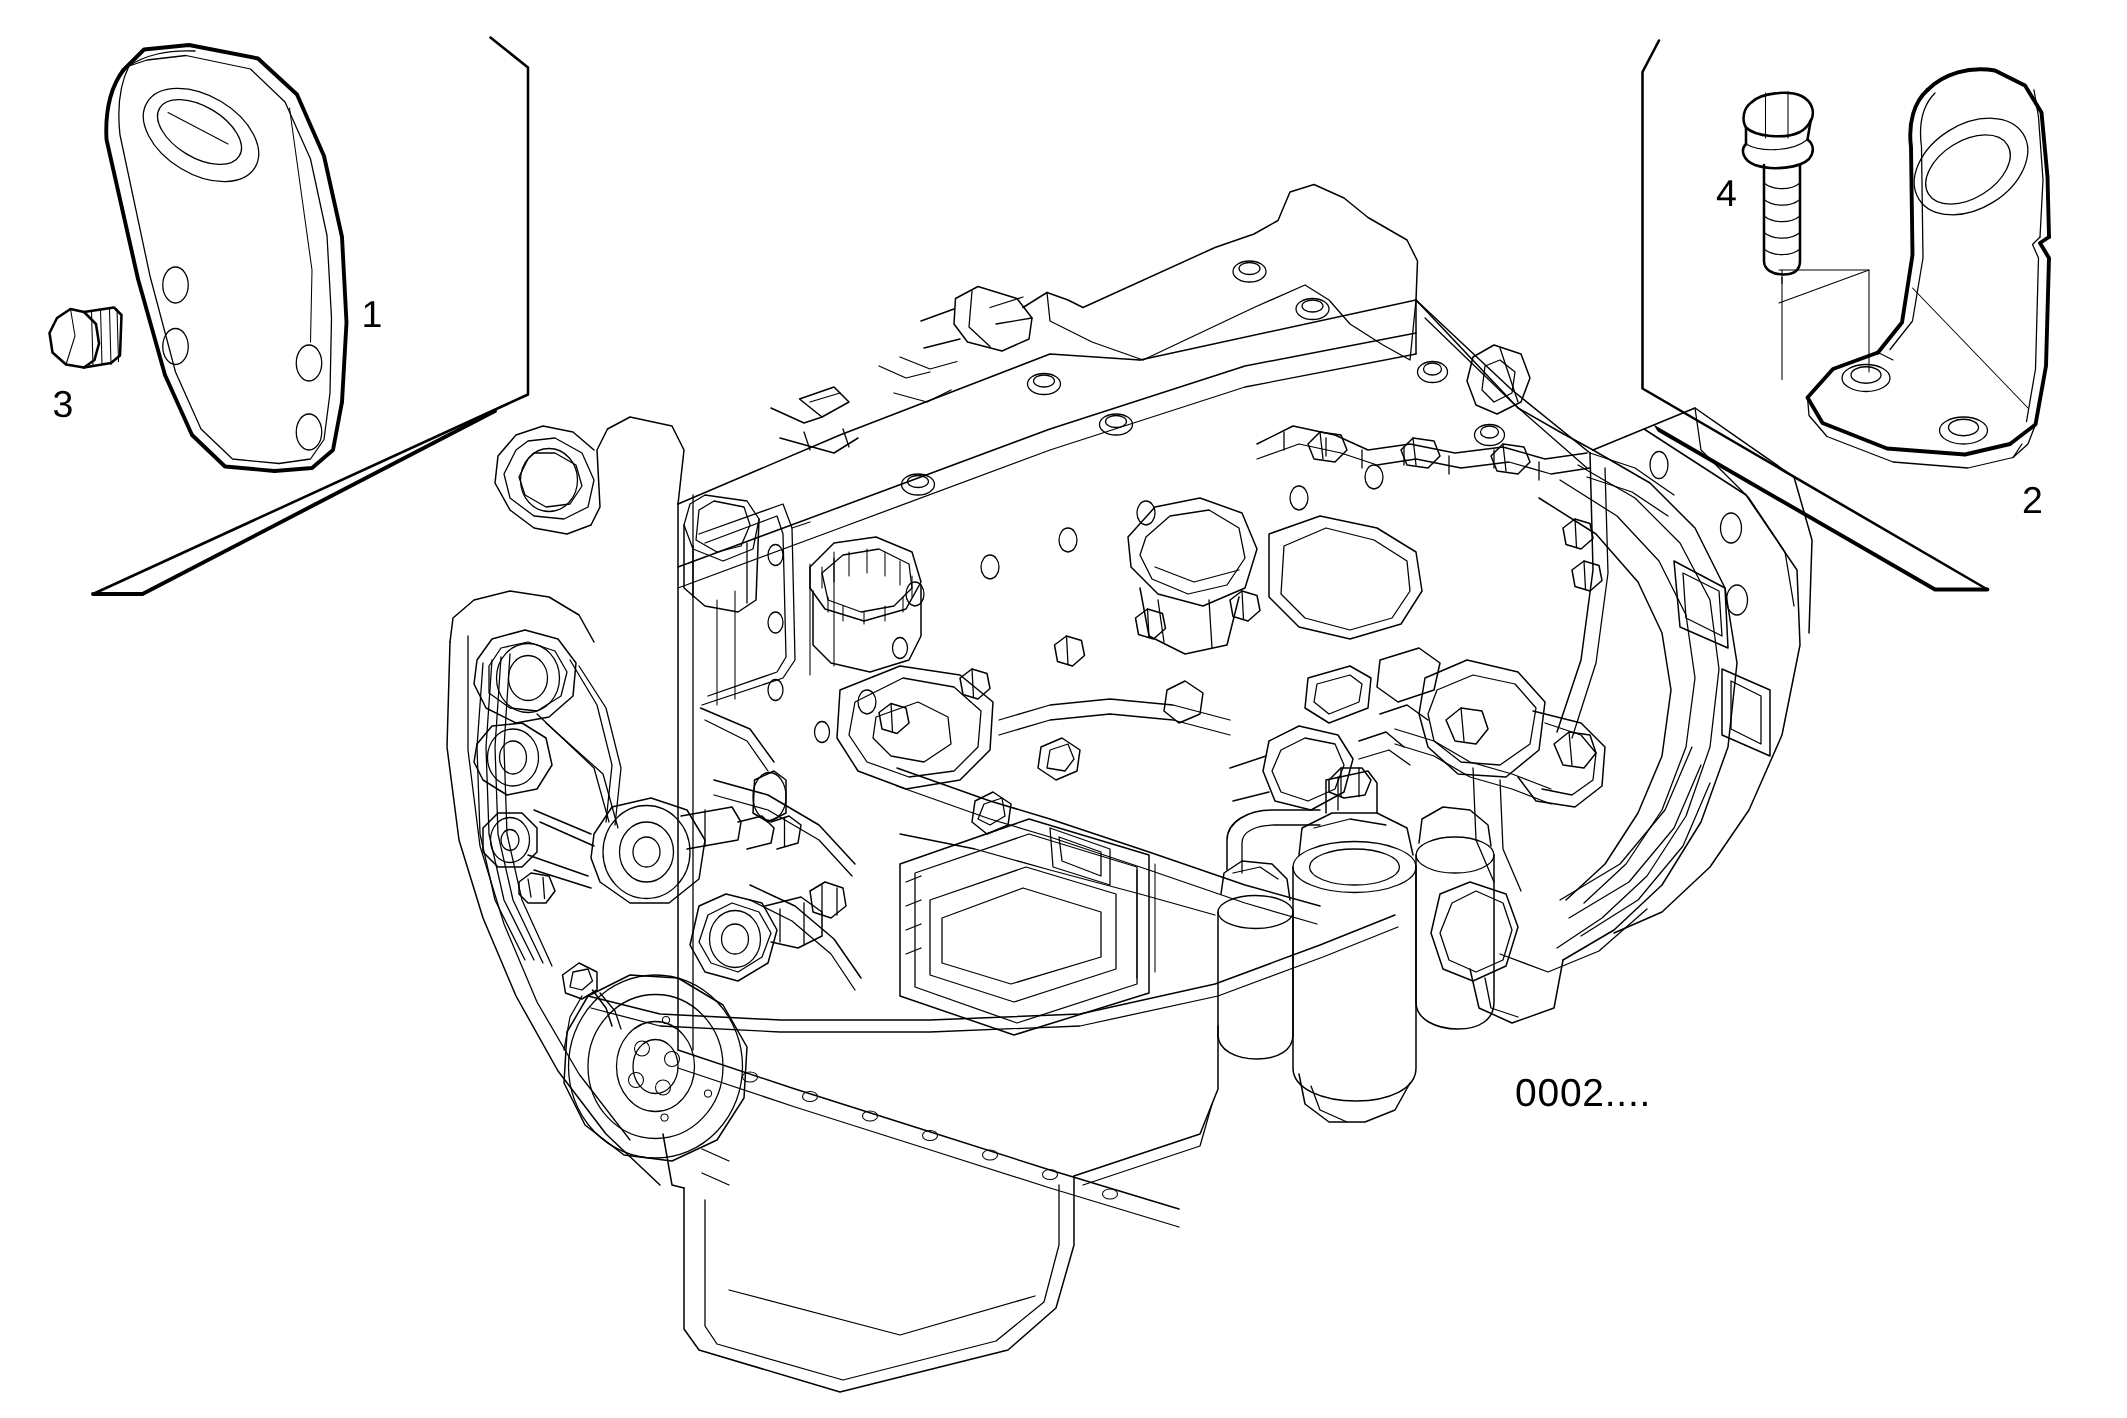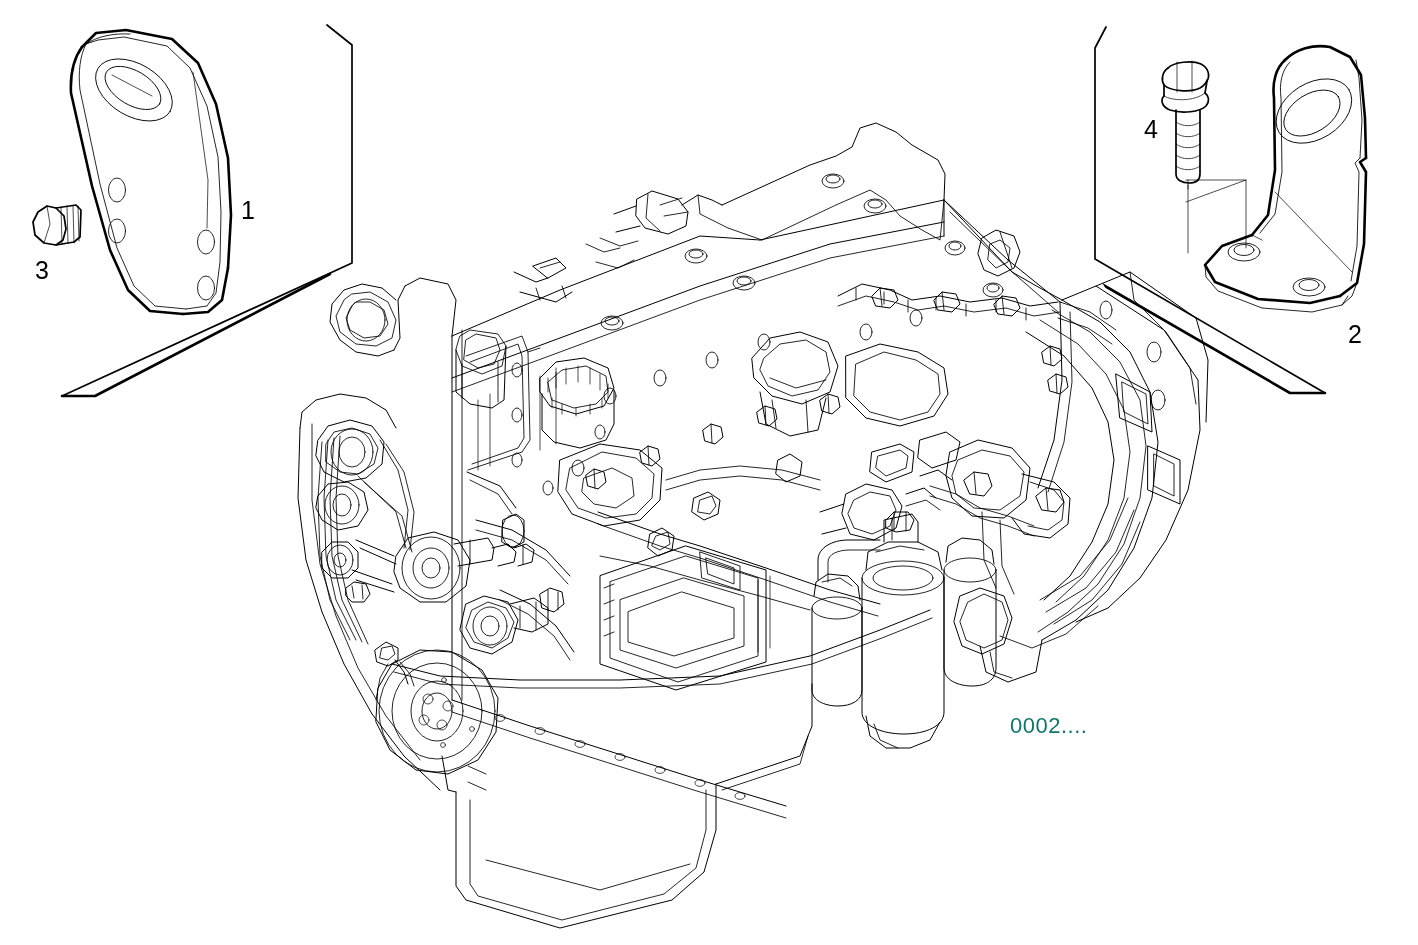--- a/index.html
+++ b/index.html
@@ -76,9 +76,9 @@
   .ref-code {
     position: absolute;
     font-family: "Liberation Sans", sans-serif;
-    font-size: 22px;
+    font-size: 26px;
     letter-spacing: 0.5px;
-    color: #0f766e;
+    color: #000000;
     line-height: 1;
     white-space: nowrap;
     user-select: none;

